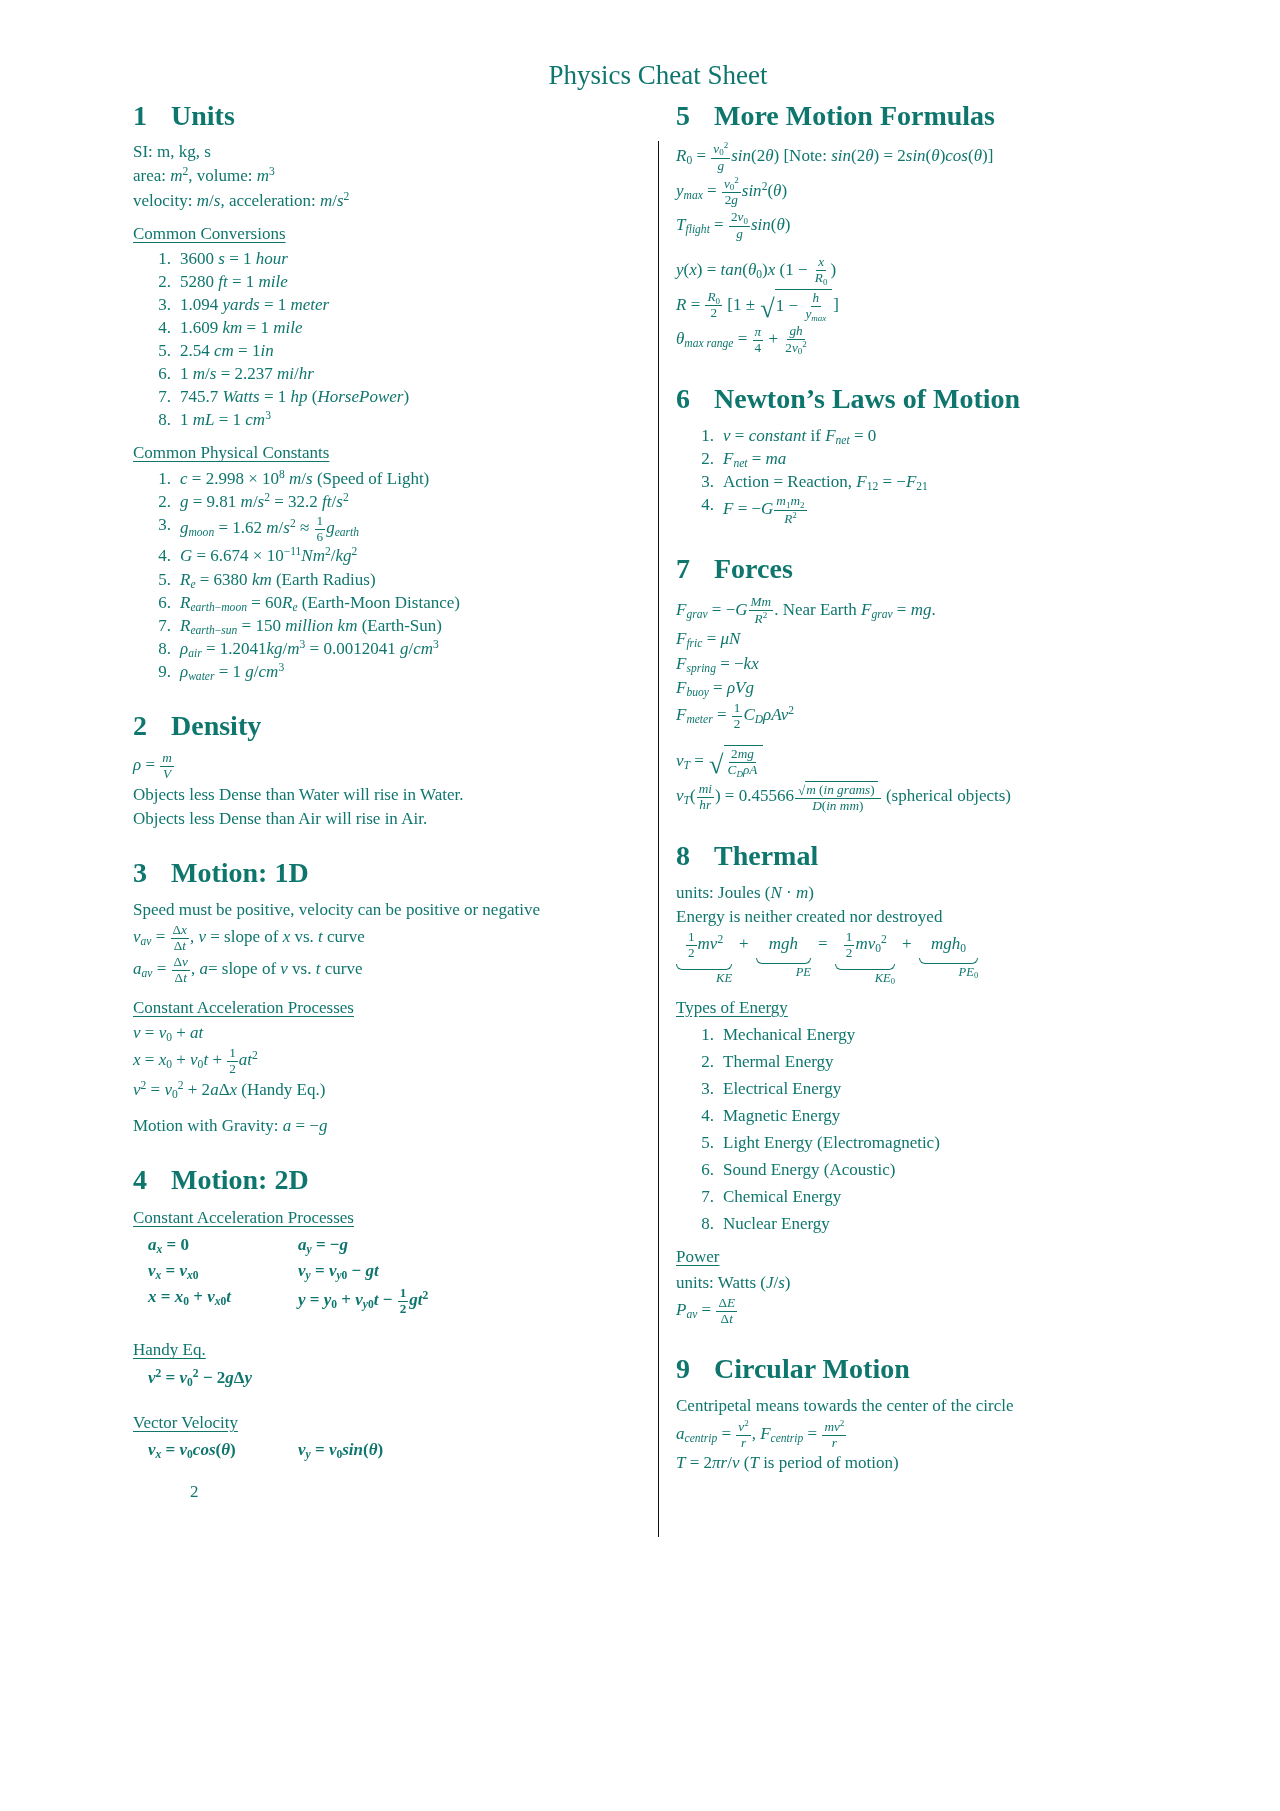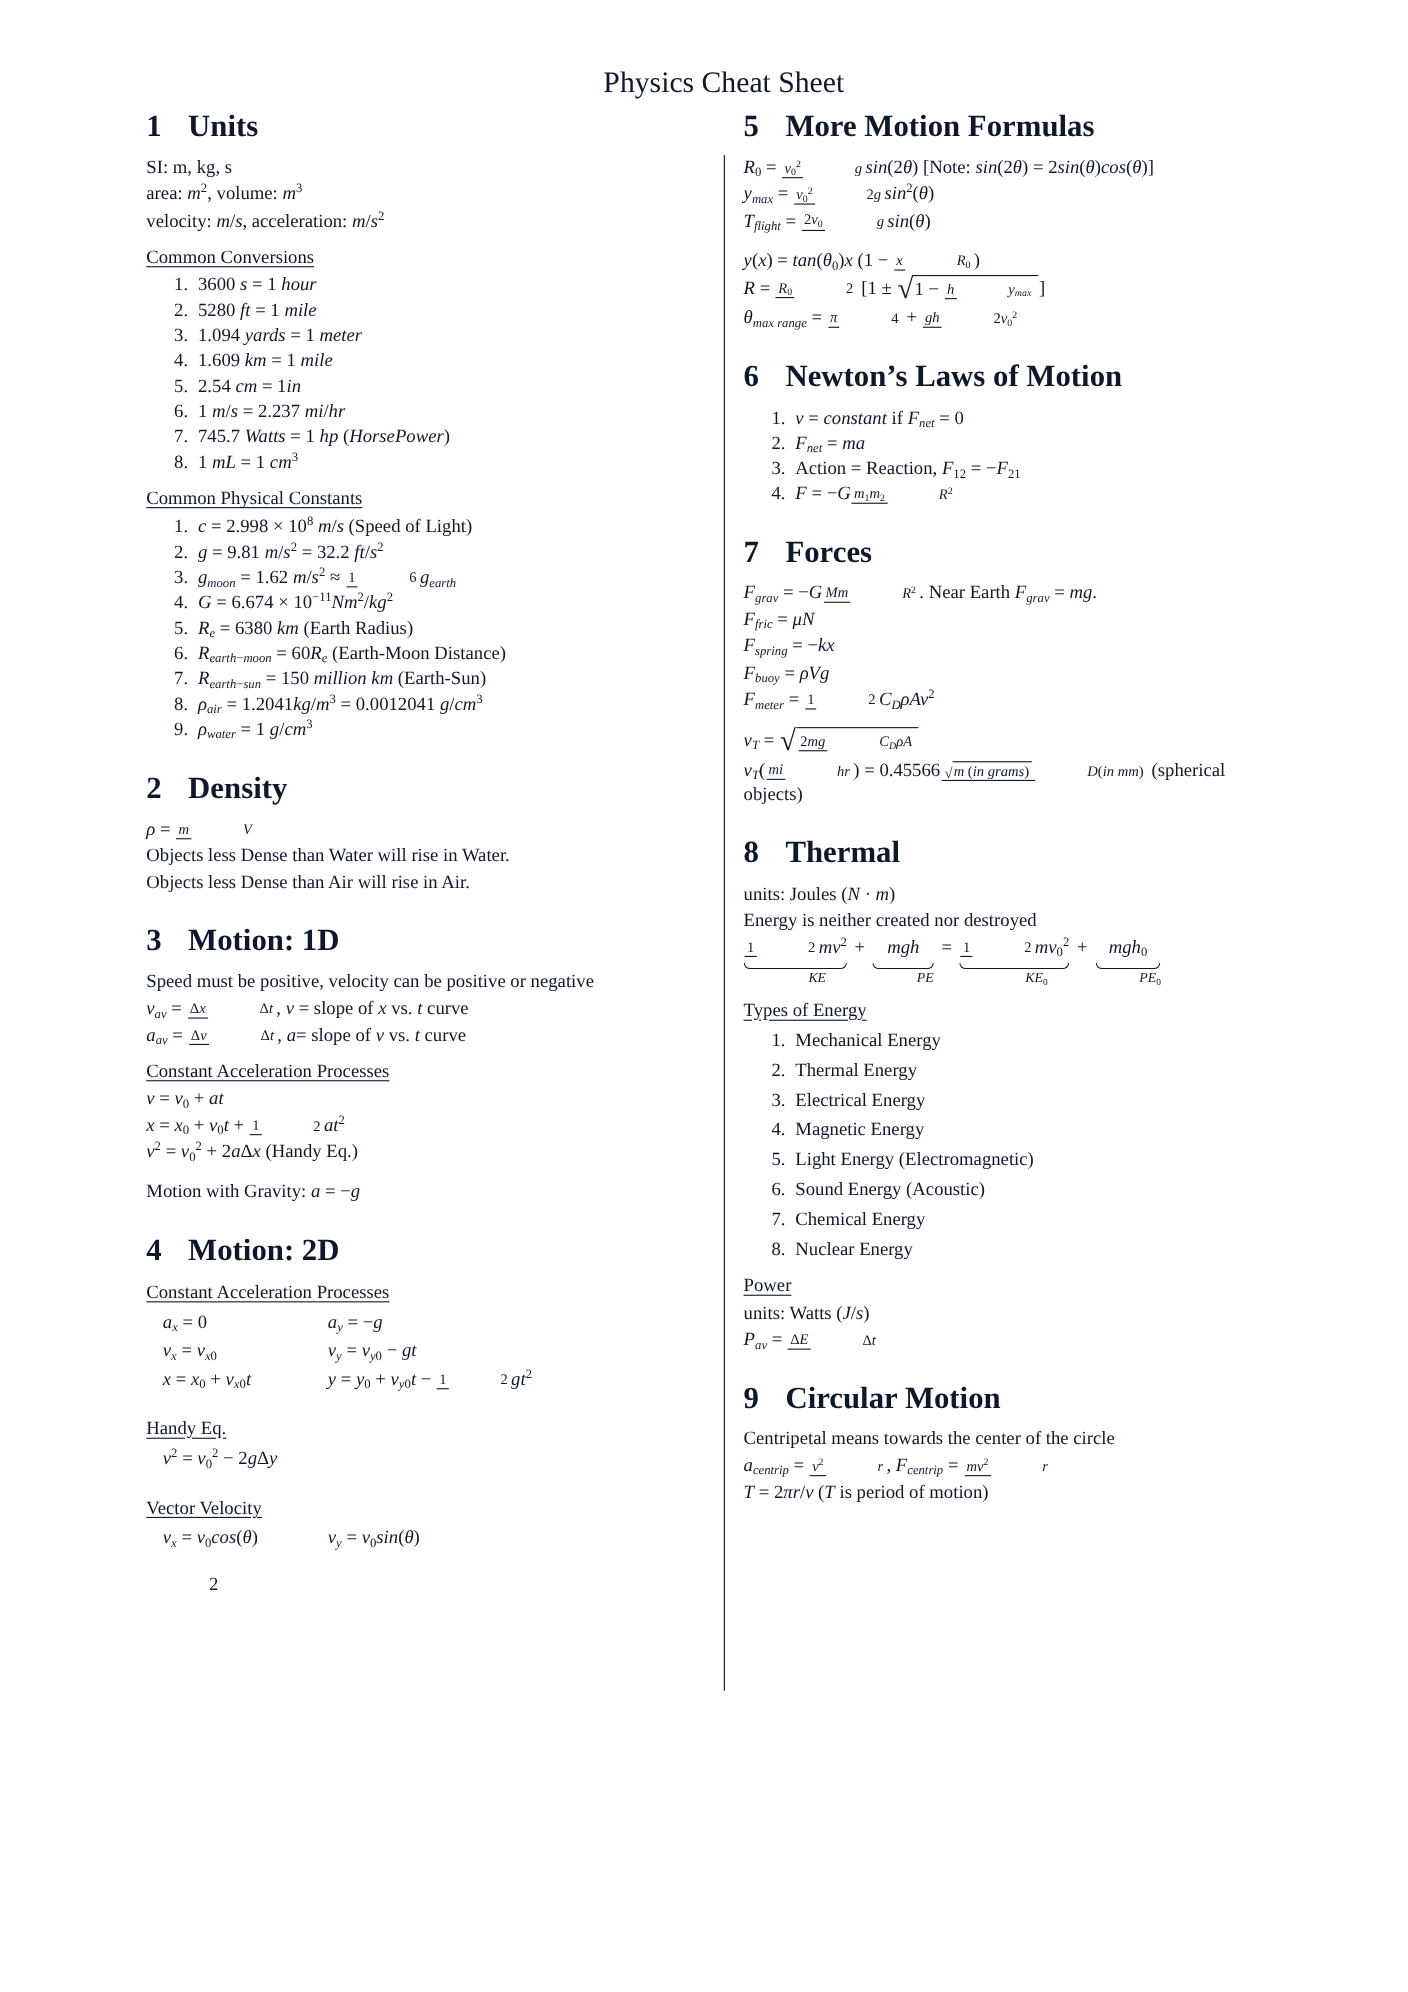--- a/index.html
+++ b/index.html
@@ -4,7 +4,7 @@
 <style>
   html,body{margin:0;padding:0;background:#ffffff;}
   .page{position:relative;width:1280px;height:1811px;background:#ffffff;
-        font-family:"Liberation Serif","DejaVu Serif",serif;color:#0f172a;overflow:hidden;}
+        font-family:"Liberation Serif","DejaVu Serif",serif;color:#0f766e;overflow:hidden;}
   .doc-title{position:absolute;top:60px;left:658px;transform:translateX(-50%);
         font-size:27px;white-space:nowrap;}
   .col{position:absolute;top:100px;font-size:17px;line-height:1.3;}

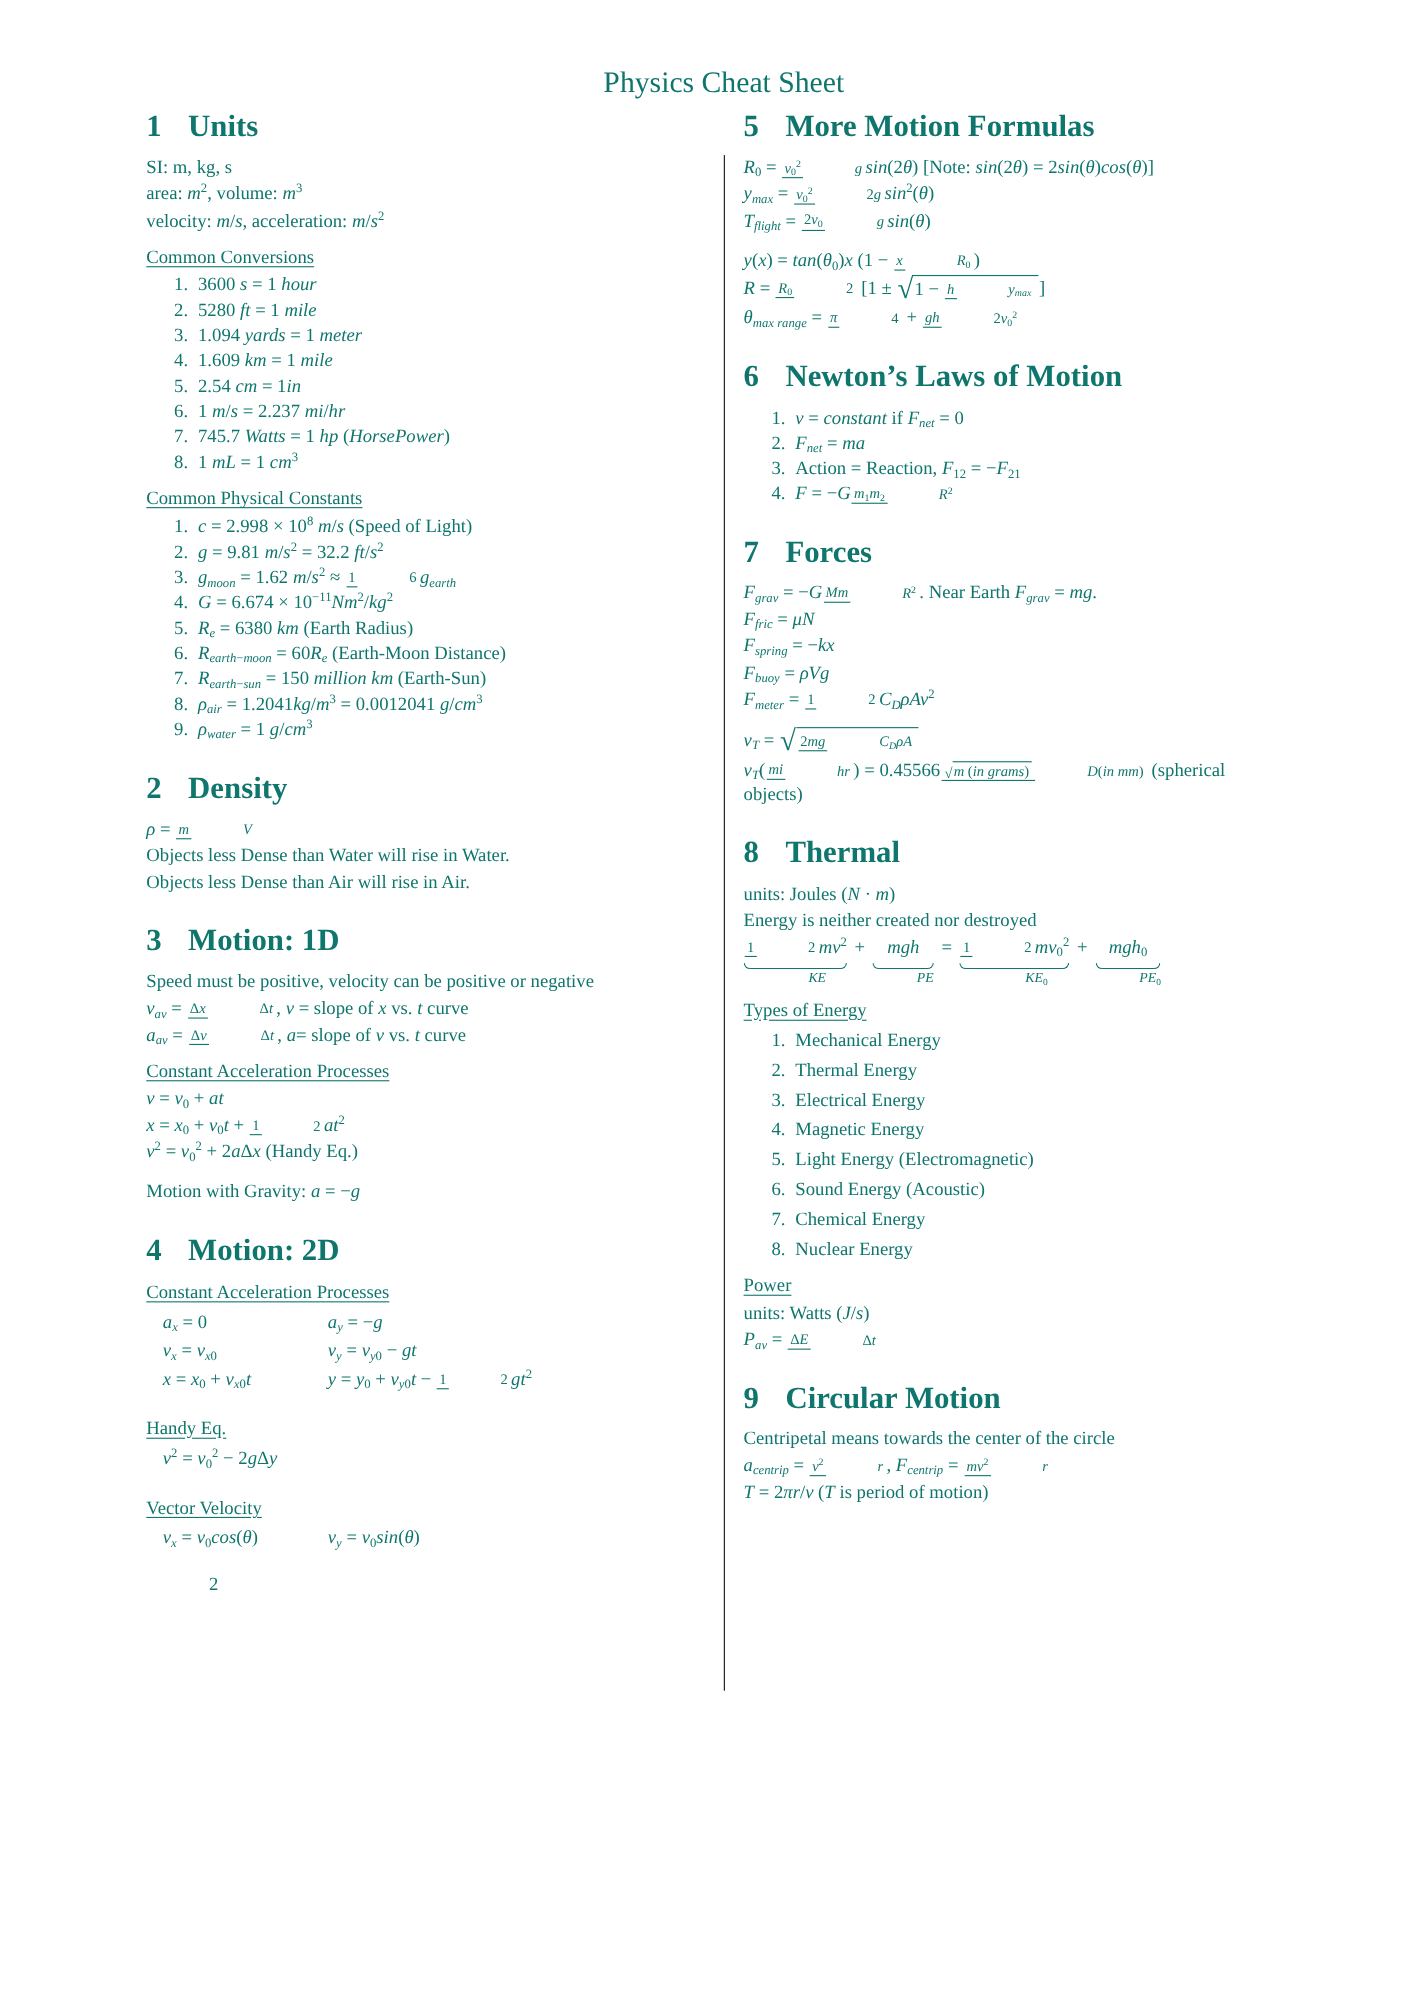--- a/index.html
+++ b/index.html
@@ -30,8 +30,8 @@
   .rm, .rm i{font-style:normal;}
   .sup{font-size:0.68em;vertical-align:0.55em;line-height:1;}
   .sub{font-size:0.68em;vertical-align:-0.28em;line-height:1;}
-  .frac{display:inline-flex;flex-direction:row;align-items:center;vertical-align:middle;
-        font-size:0.78em;line-height:1.12;text-align:center;margin:0 1px;gap:45px;}
+  .frac{display:inline-flex;flex-direction:column;align-items:center;vertical-align:middle;
+        font-size:0.78em;line-height:1.12;text-align:center;margin:0 1px;}
   .fnum{border-bottom:1px solid currentColor;padding:0 2px;}
   .fden{padding:0 2px;}
   .sqrt{display:inline-flex;align-items:stretch;vertical-align:middle;margin:0 1px;}

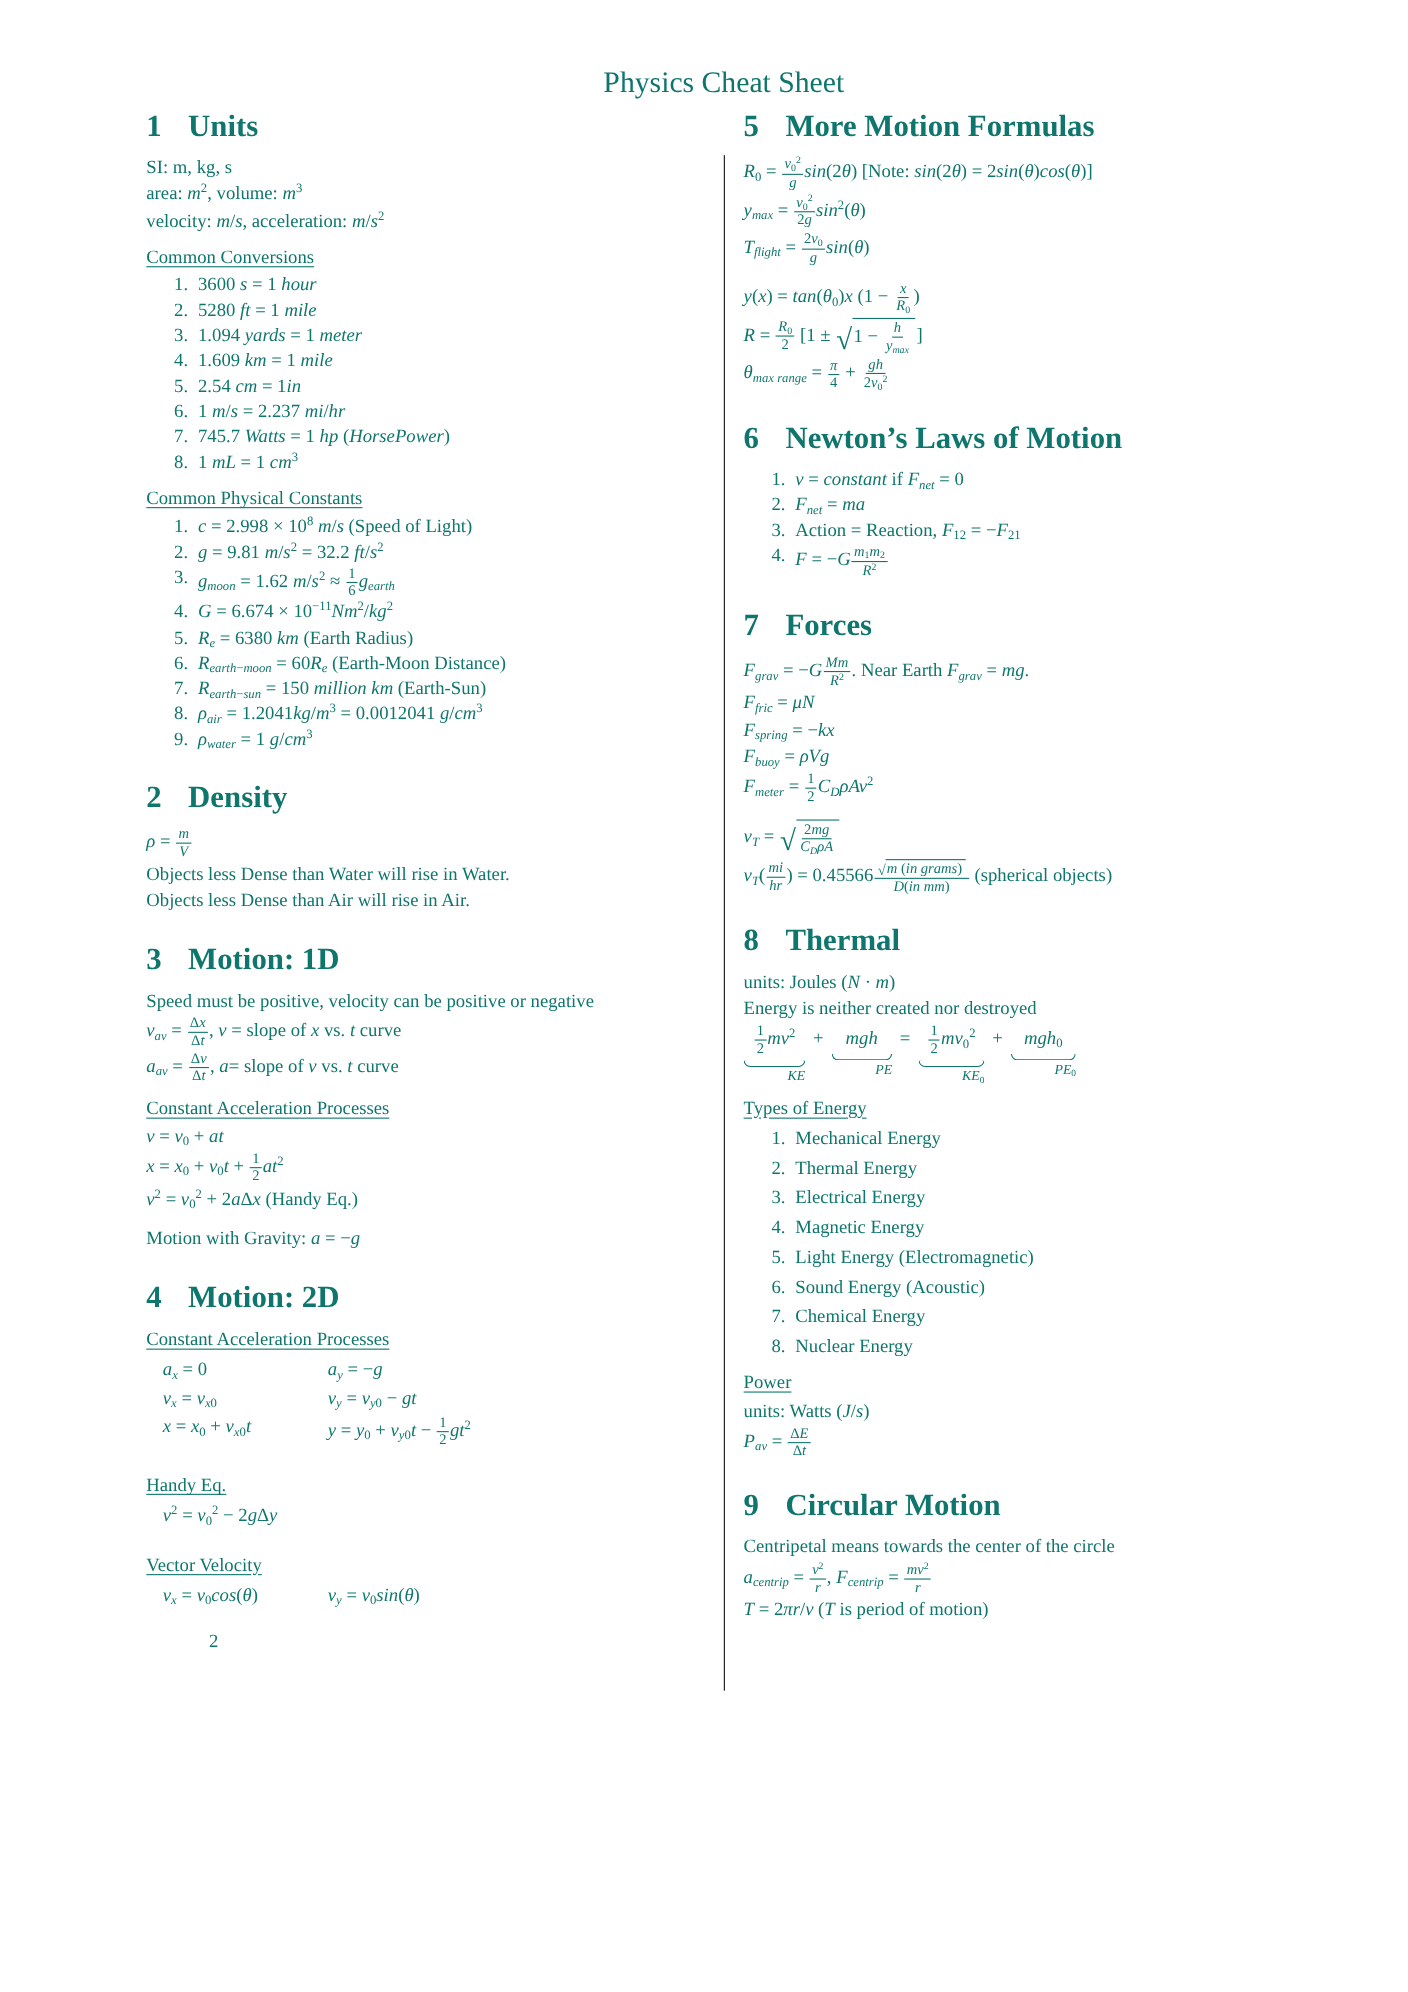--- a/index.html
+++ b/index.html
@@ -21,7 +21,7 @@
   .list.loose .li{margin:5px 0;}
   .li-num{min-width:26px;text-align:right;margin-right:9px;flex:none;}
   .li-body{white-space:pre-wrap;}
-  .cols{margin-left:15px;}
+  .cols{margin-left:15px;font-weight:bold;}
   .crow{display:grid;grid-template-columns:150px auto;}
   .ccell{white-space:pre-wrap;margin:2px 0;}
   .spacer{height:10px;}

